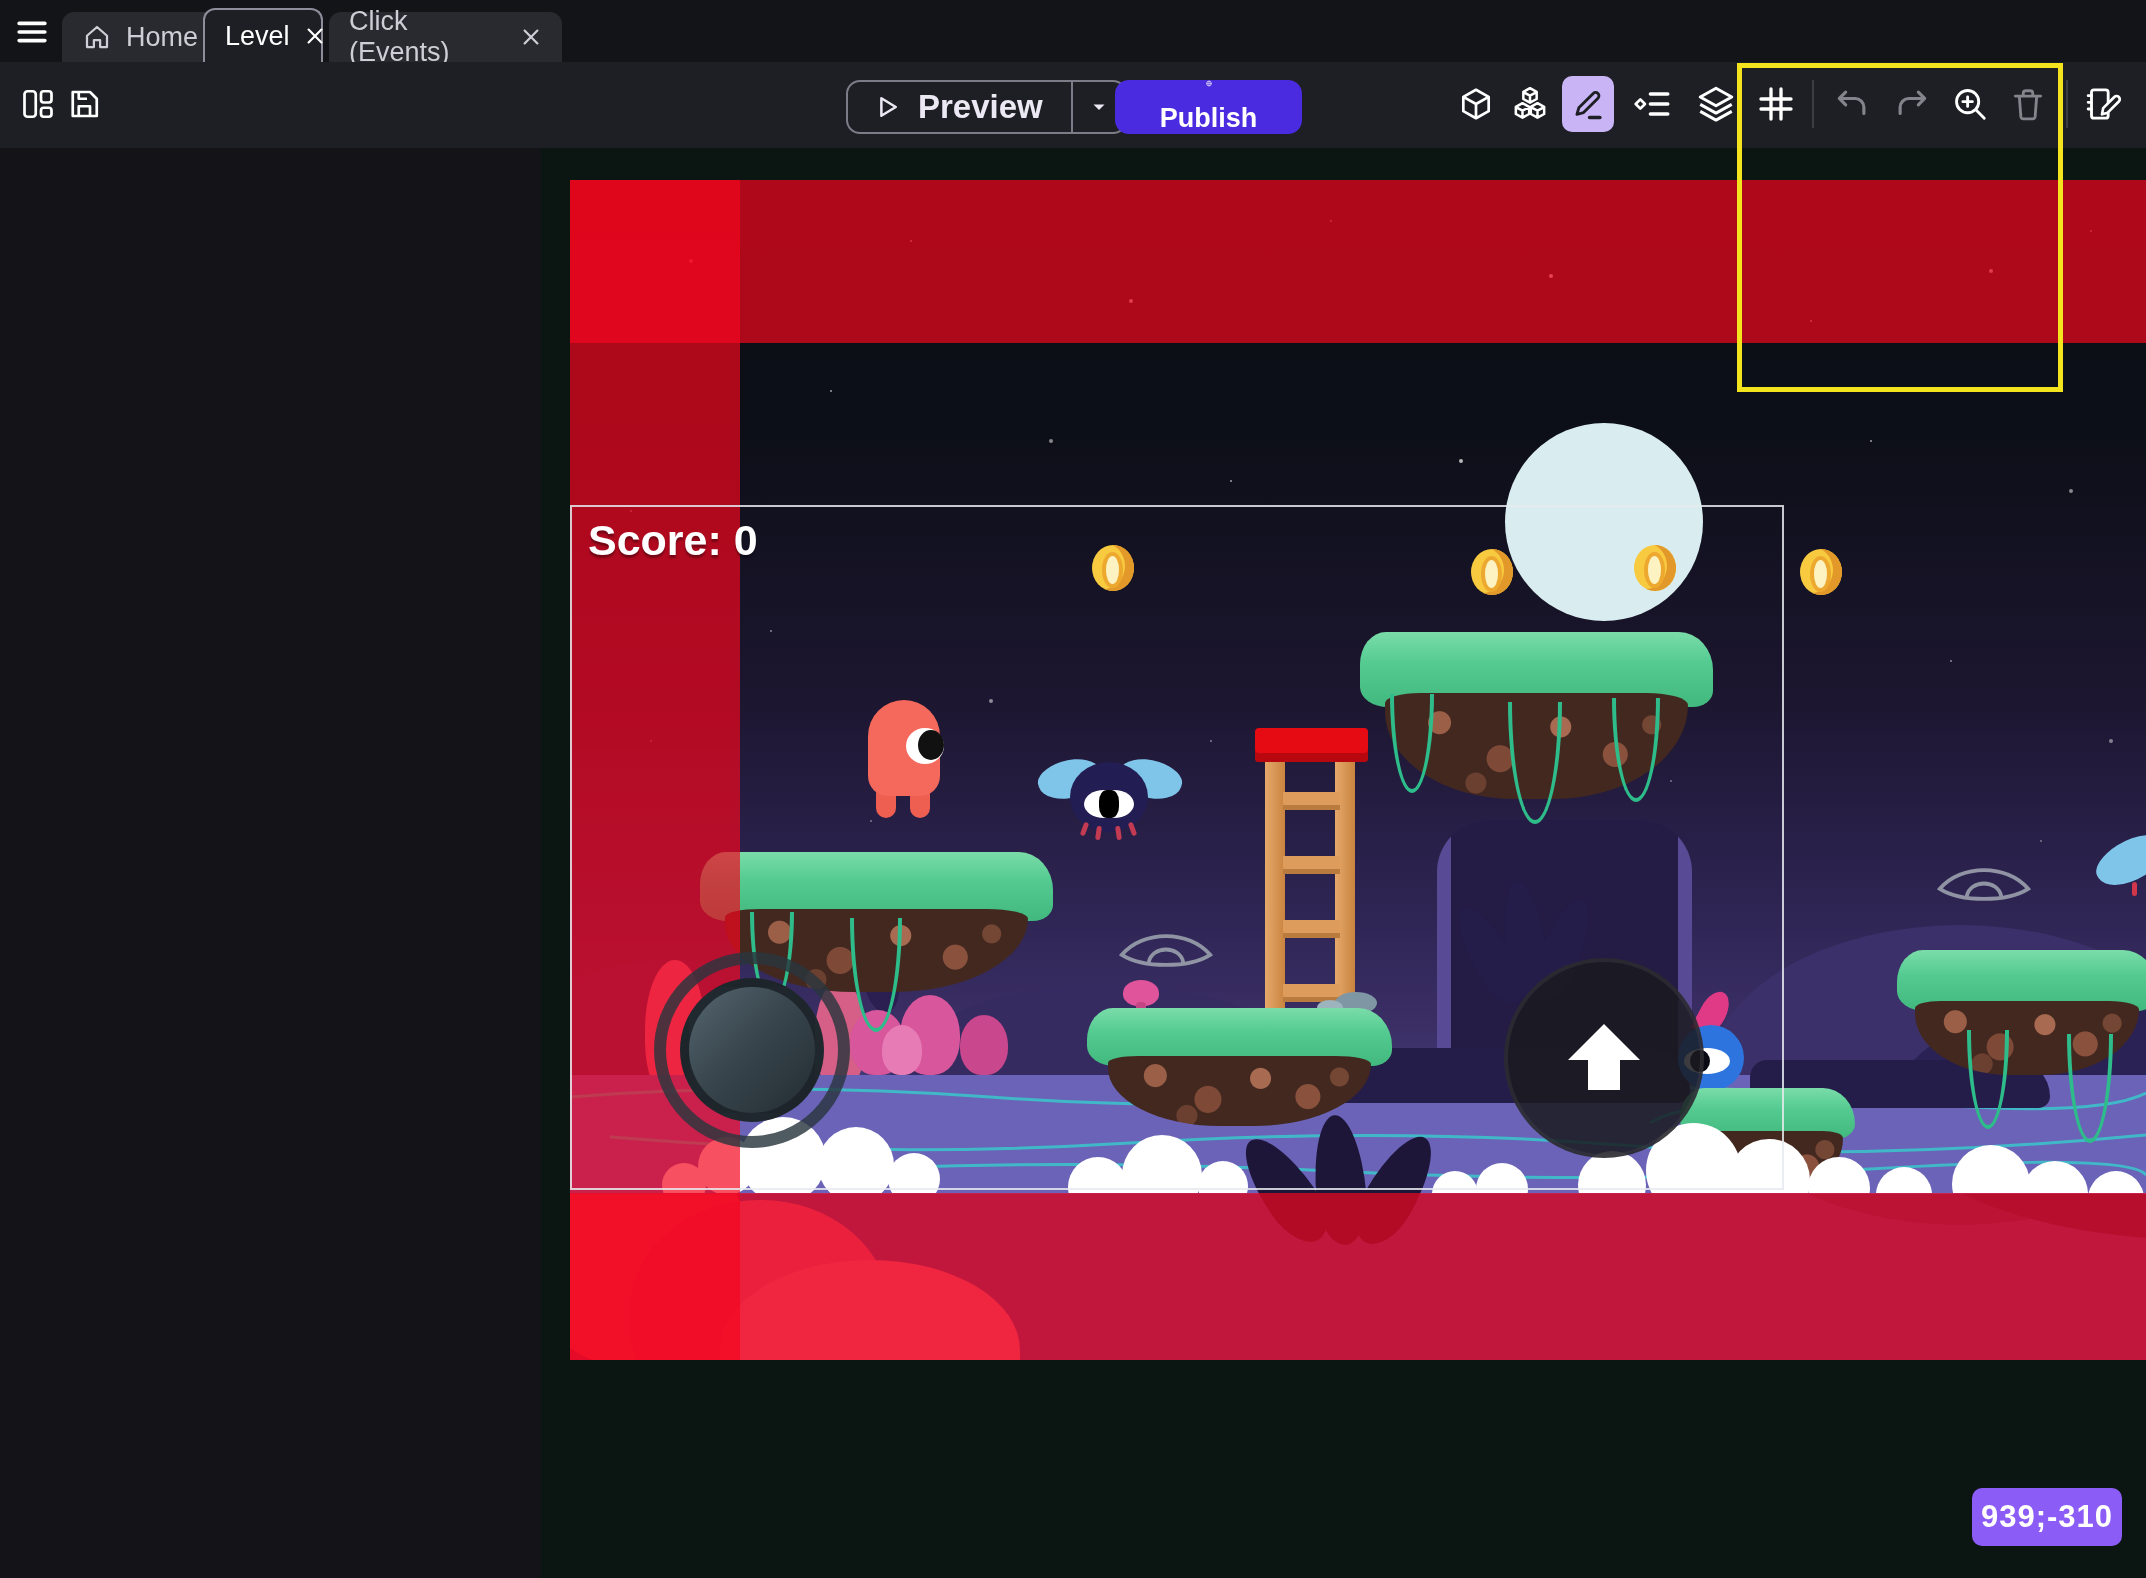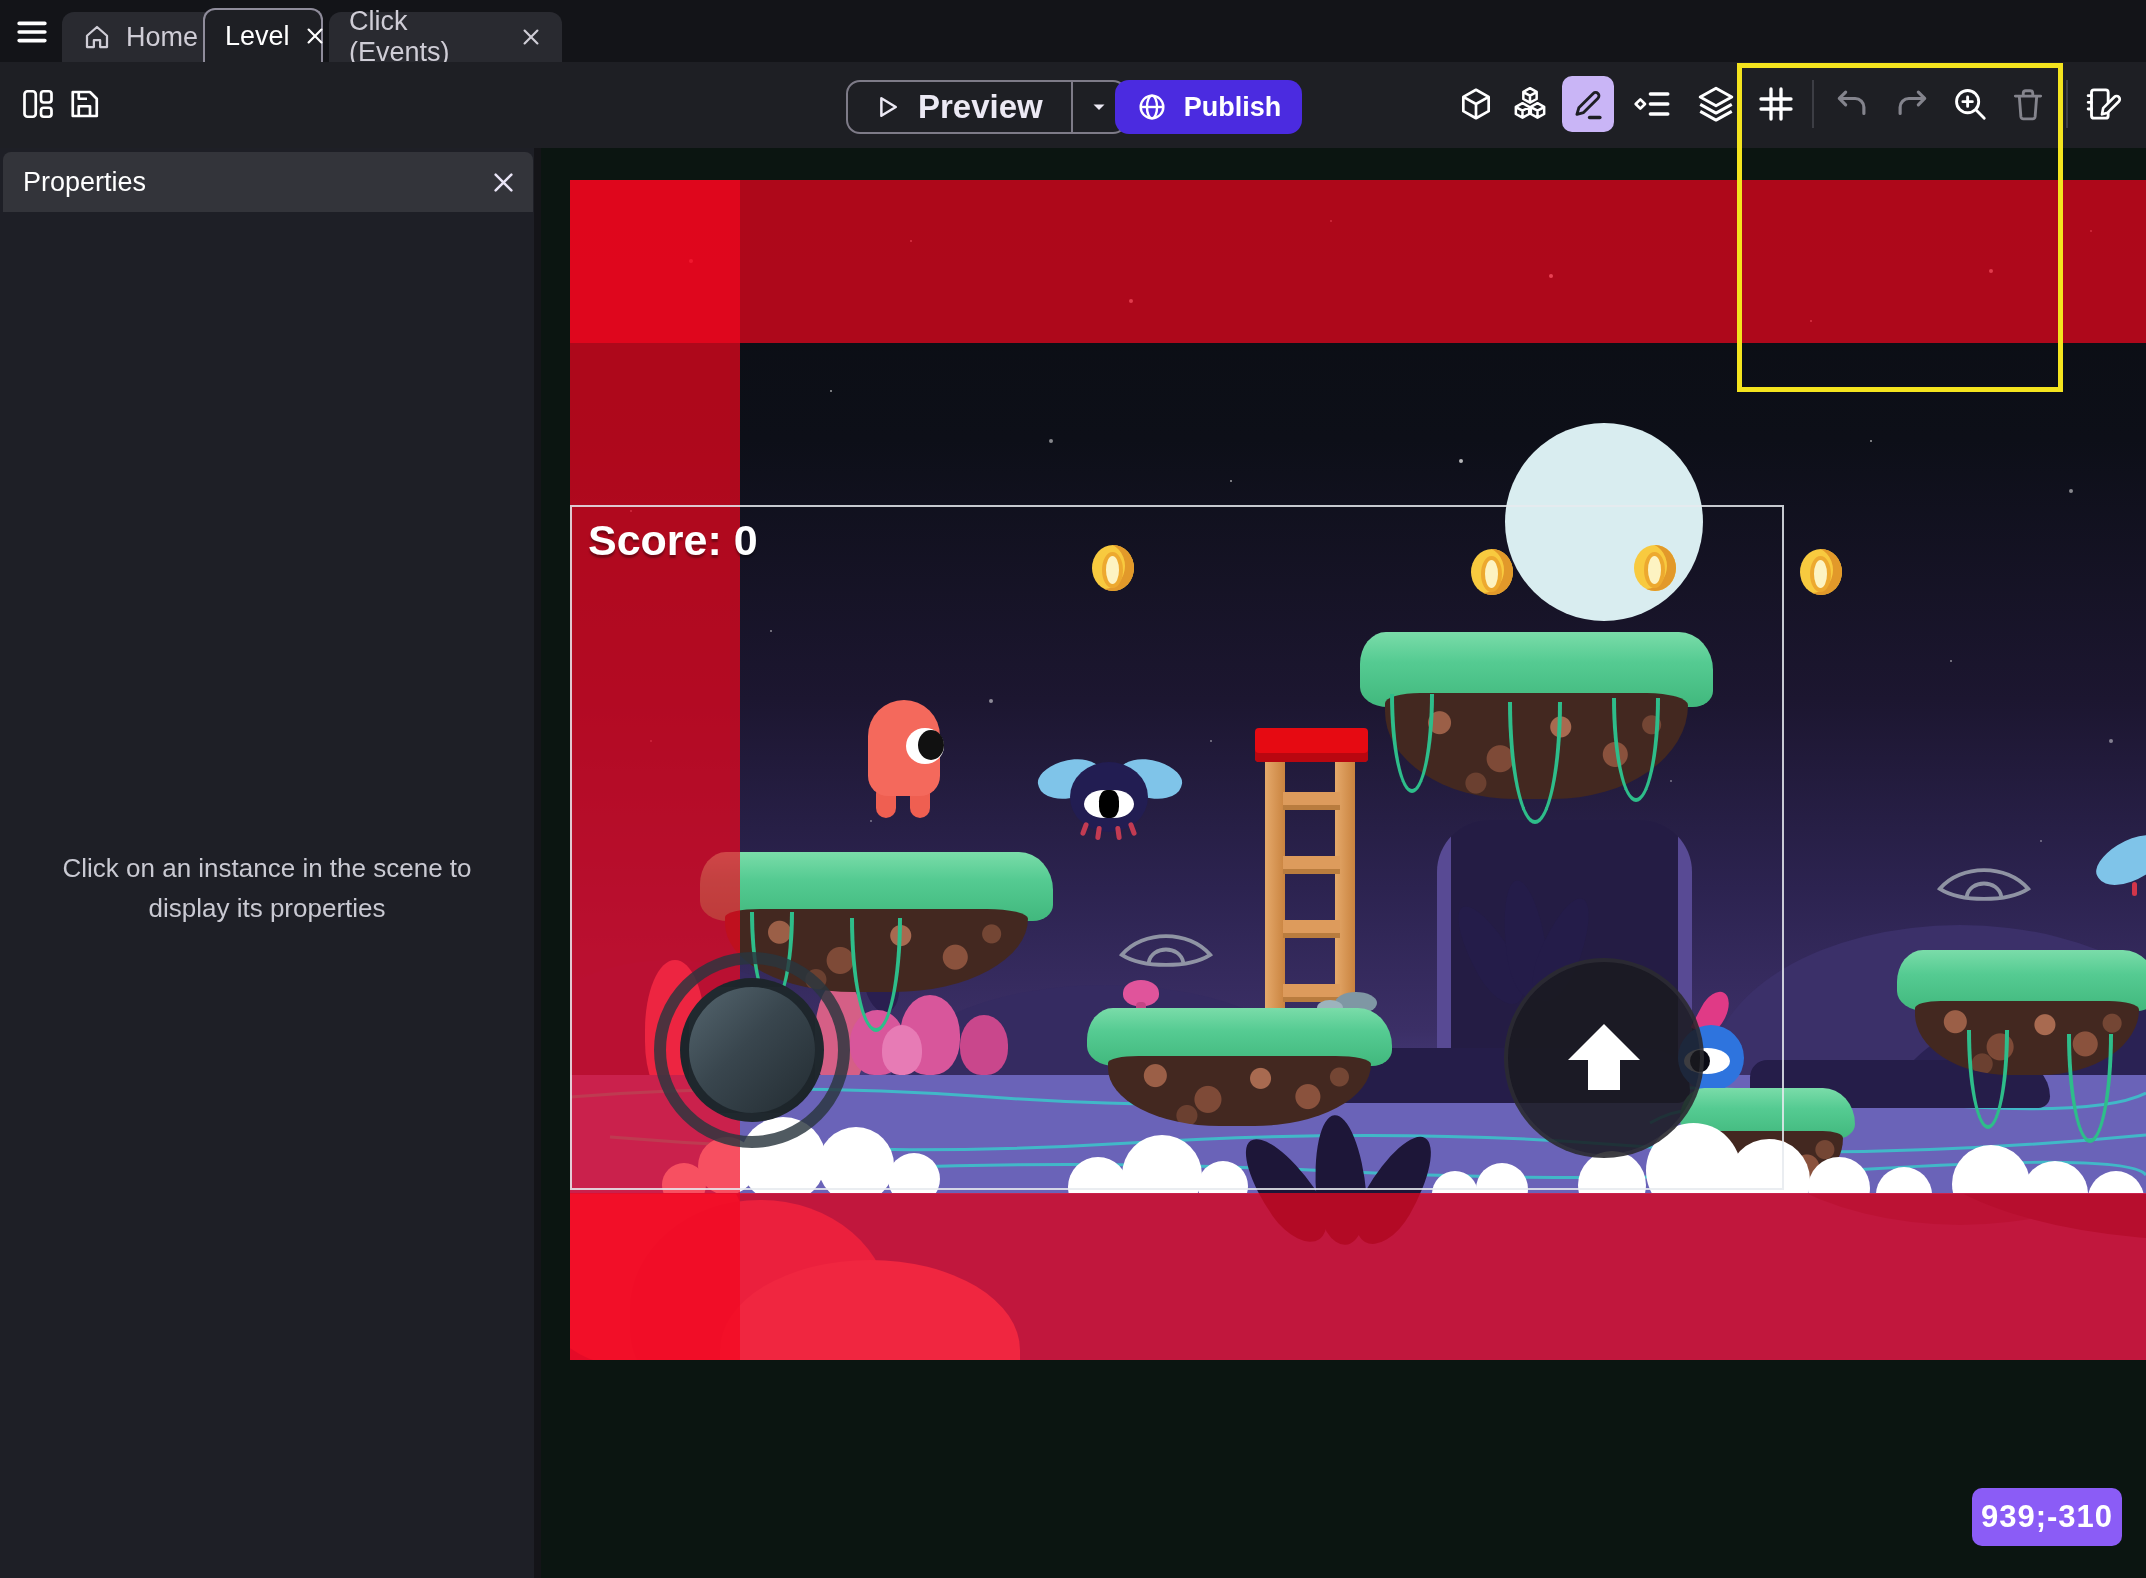--- a/index.html
+++ b/index.html
@@ -27,7 +27,7 @@
   .btn-preview .pdiv{width:2px;height:50px;background:#7e7b88;}
   .btn-preview .pcaret{width:52px;display:flex;align-items:center;justify-content:center;}
   .btn-publish{position:absolute;left:1115px;top:18px;height:54px;width:187px;background:#4b2be0;border-radius:14px;
-    display:flex;align-items:center;justify-content:center;gap:16px;cursor:pointer;}
+    display:flex;align-items:center;justify-content:center;gap:16px;cursor:pointer;flex-direction:column;}
   .btn-publish .plabel{font-size:27px;font-weight:bold;color:#fff;}
   .tb-sep{position:absolute;top:18px;width:2px;height:48px;background:#3c3d44;}
 

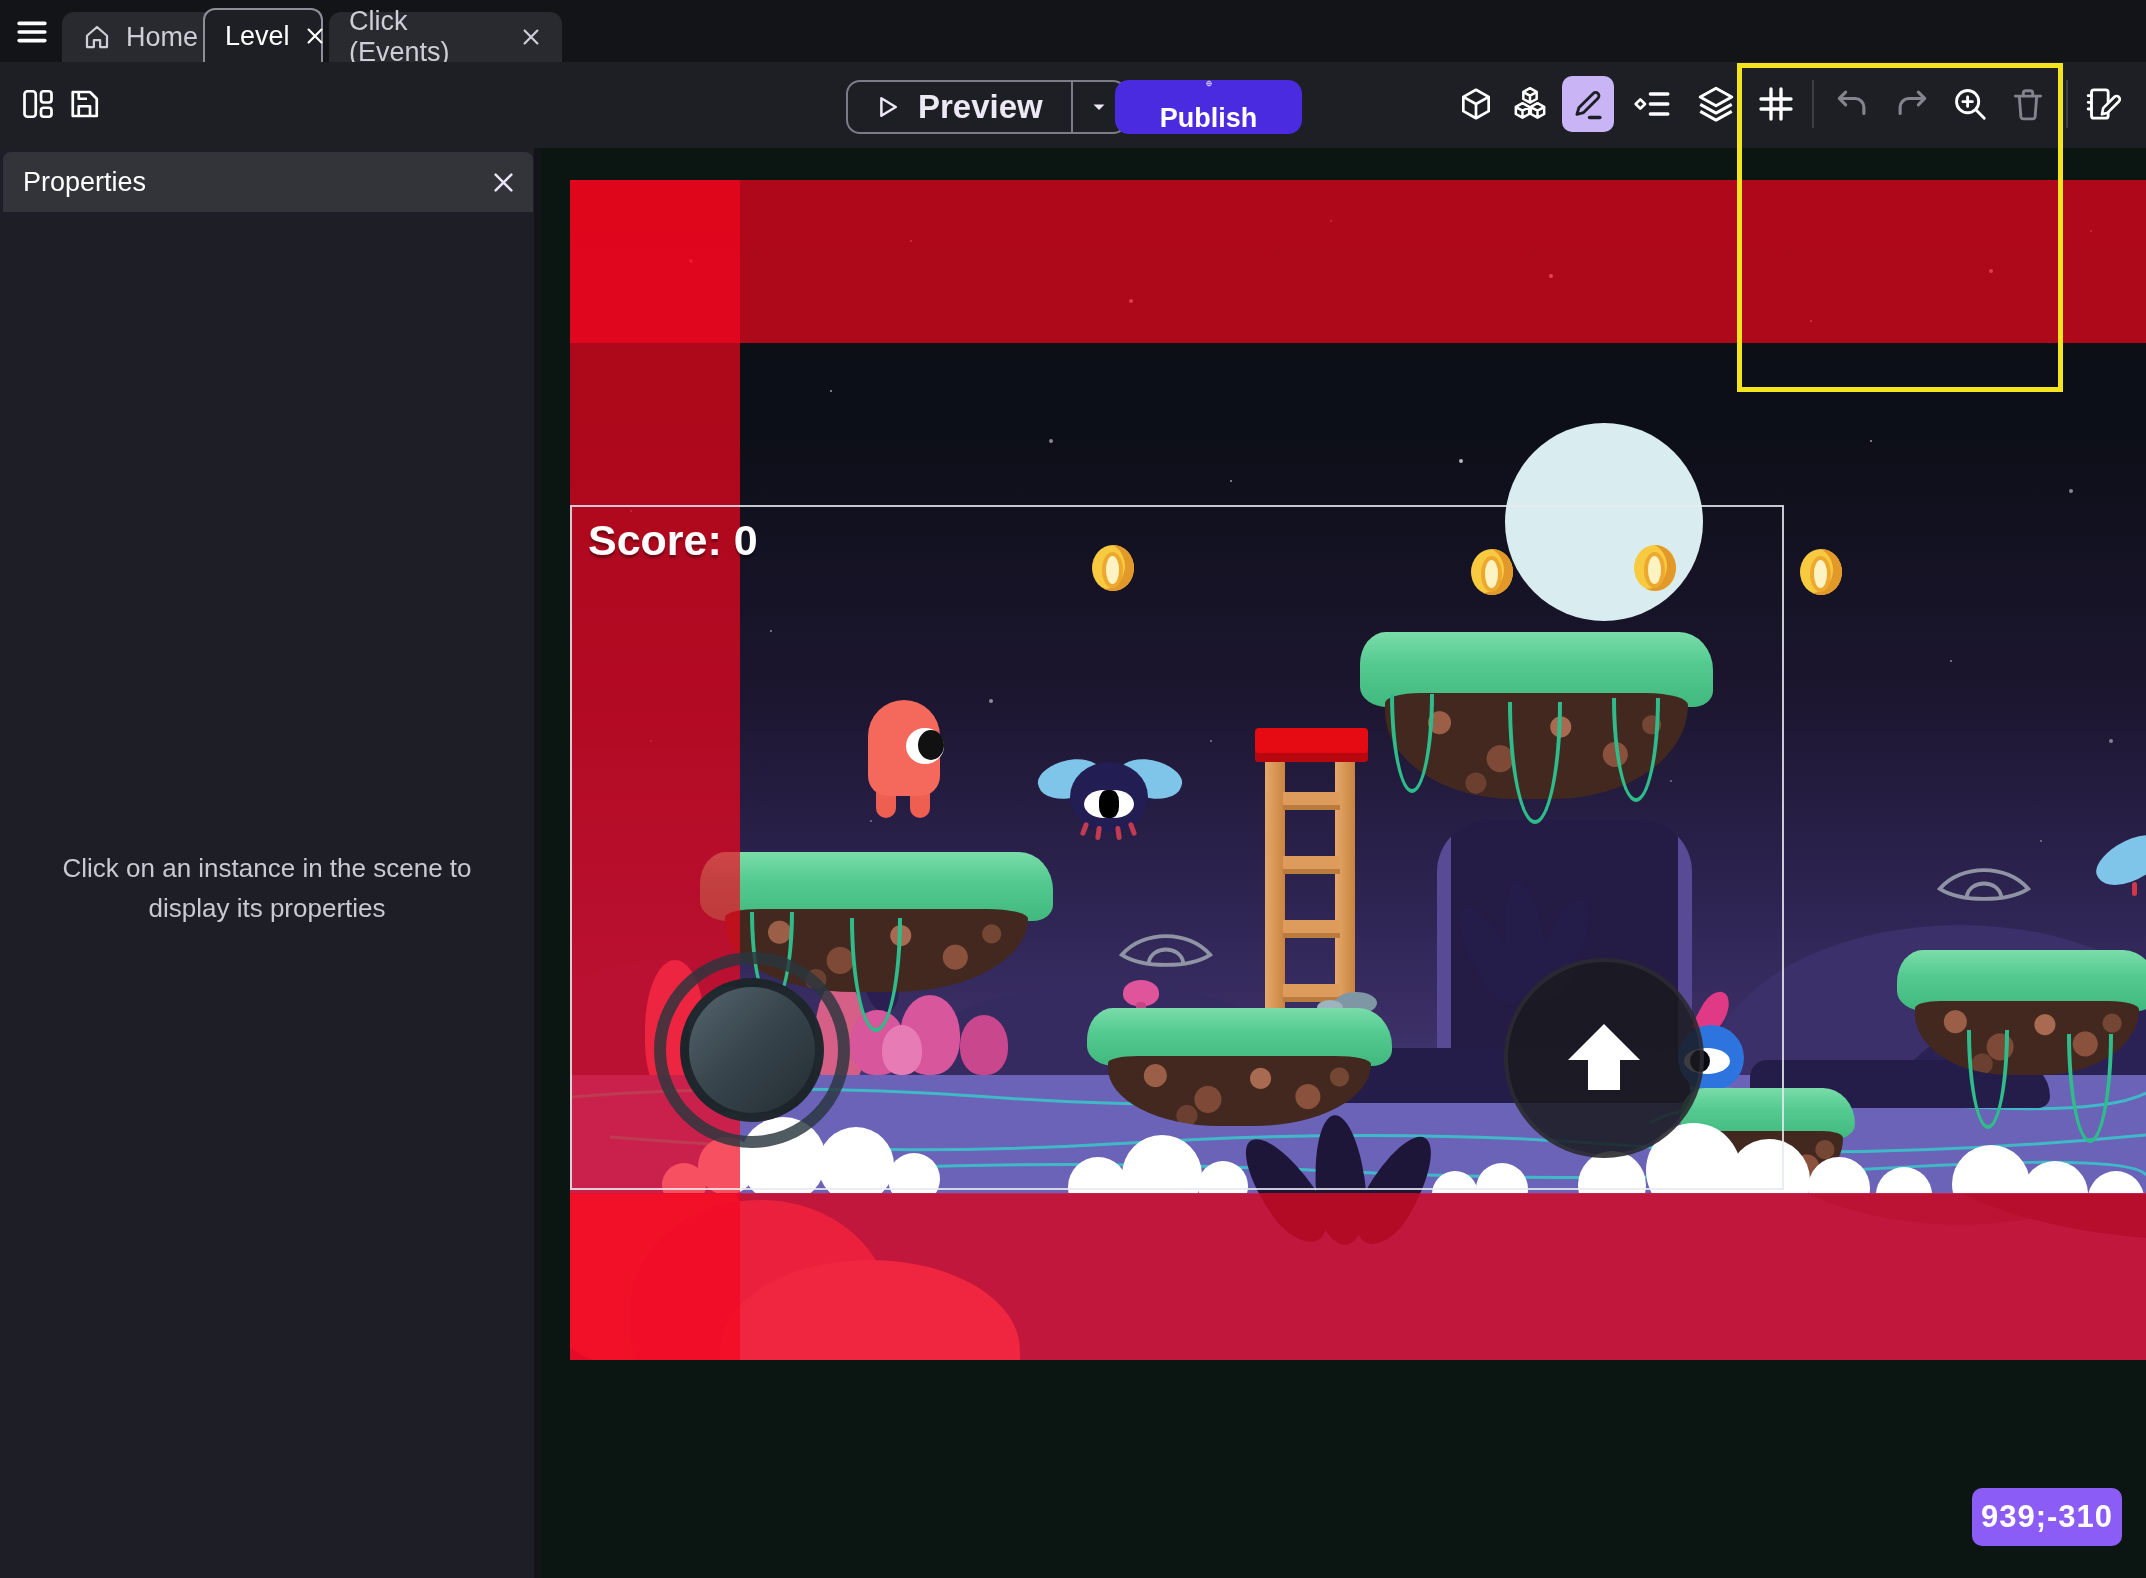--- a/index.html
+++ b/index.html
@@ -281,20 +281,6 @@
     </div>
   </div>
 
-  <div class="panel">
-    <div class="panel-header">
-      <span class="panel-title">Properties</span>
-      <span class="panel-close">
-        <svg width="27" height="27" viewBox="0 0 24 24">
-          <path d="M5 5 L19 19 M19 5 L5 19" stroke="#e9e4f6" stroke-width="2.2" stroke-linecap="round"></path>
-        </svg>
-      </span>
-    </div>
-    <div class="panel-empty">
-      <span>Click on an instance in the scene to</span><br>
-      <span>display its properties</span>
-    </div>
-  </div>
 
   <div class="scene">
     <div class="level">

